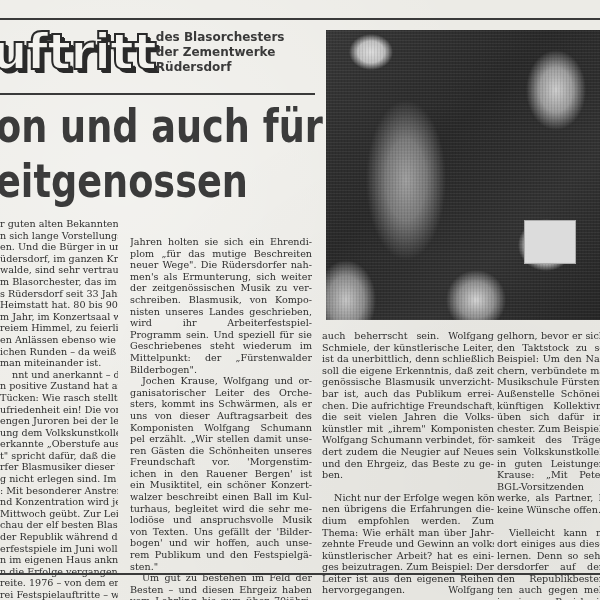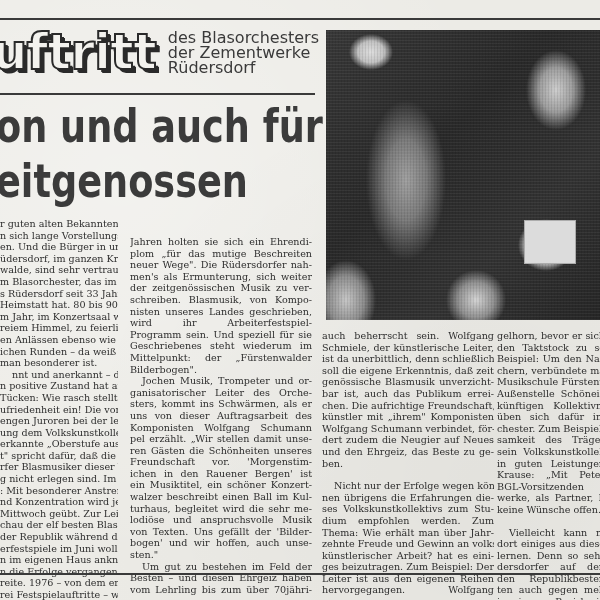--- a/index.html
+++ b/index.html
@@ -30,9 +30,8 @@
       line-height:1;
     }
     .kicker-sub {
-      margin-left:12px;
       font-family:"DejaVu Sans", sans-serif;
-      font-size:16px; line-height:15px; color:#3a3a3a;
+      font-size:12px; line-height:15px; color:#3a3a3a;font-weight:bold;
     }
     .headline {
       position:absolute; left:-4px; top:98px; width:320px;

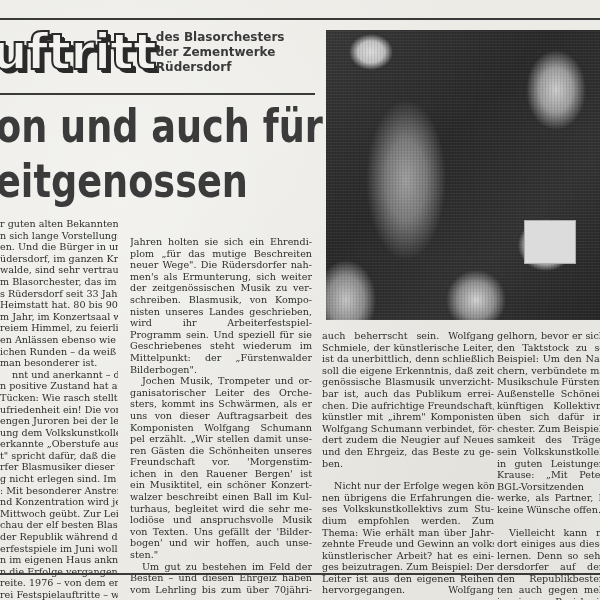--- a/index.html
+++ b/index.html
@@ -118,7 +118,7 @@
     <span class="line">reiem Himmel, zu feierlich-</span>
     <span class="line">en Anlässen ebenso wie in</span>
     <span class="line">ichen Runden – da weiß man,</span>
-    <span class="line last">man besonderer ist.</span>
+    <span class="line last">man miteinander ist.</span>
     <span class="line" style="text-indent: 12px;">nnt und anerkannt – dieser</span>
     <span class="line">n positive Zustand hat auch</span>
     <span class="line">Tücken: Wie rasch stellt sich</span>

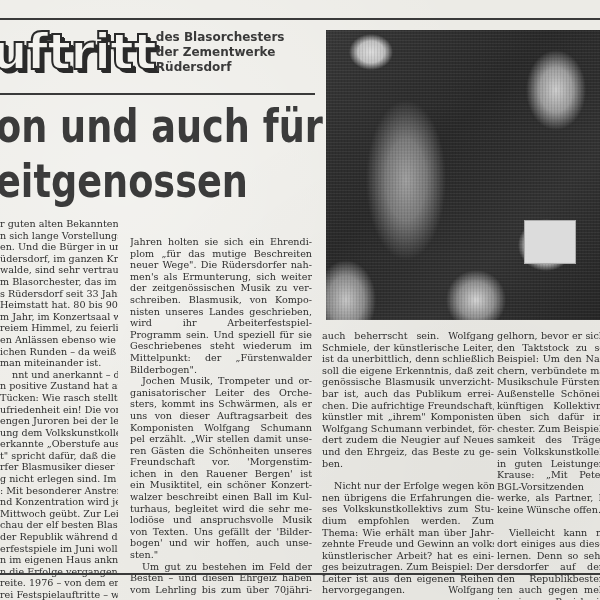--- a/index.html
+++ b/index.html
@@ -153,7 +153,7 @@
     <span class="line">Geschriebenes steht wiederum im</span>
     <span class="line">Mittelpunkt: der „Fürstenwalder</span>
     <span class="line last">Bilderbogen".</span>
-    <span class="line" style="text-indent: 12px;">Jochen Musik, Trompeter und or-</span>
+    <span class="line" style="text-indent: 12px;">Jochen Krause, Wolfgang und or-</span>
     <span class="line">ganisatorischer Leiter des Orche-</span>
     <span class="line">sters, kommt ins Schwärmen, als er</span>
     <span class="line">uns von dieser Auftragsarbeit des</span>

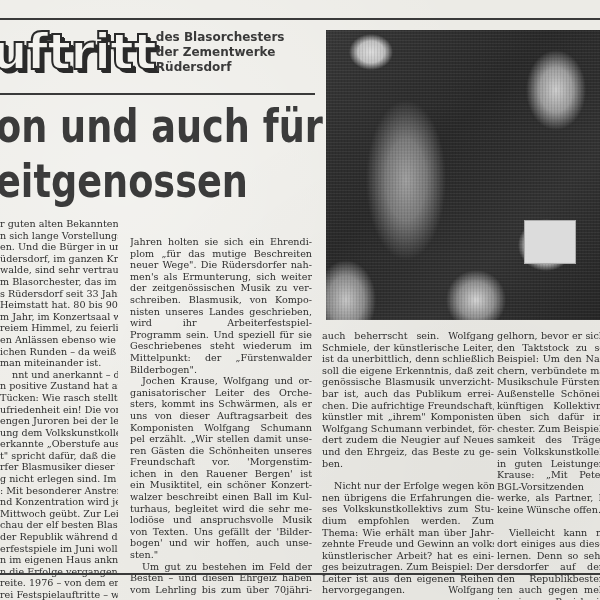--- a/index.html
+++ b/index.html
@@ -181,6 +181,7 @@
     <span class="line">genössische Blasmusik unverzicht-</span>
     <span class="line">bar ist, auch das Publikum errei-</span>
     <span class="line">chen. Die aufrichtige Freundschaft,</span>
+    <span class="line">die seit vielen Jahren die Volks-</span>
     <span class="line">künstler mit „ihrem" Komponisten</span>
     <span class="line">Wolfgang Schumann verbindet, för-</span>
     <span class="line">dert zudem die Neugier auf Neues</span>

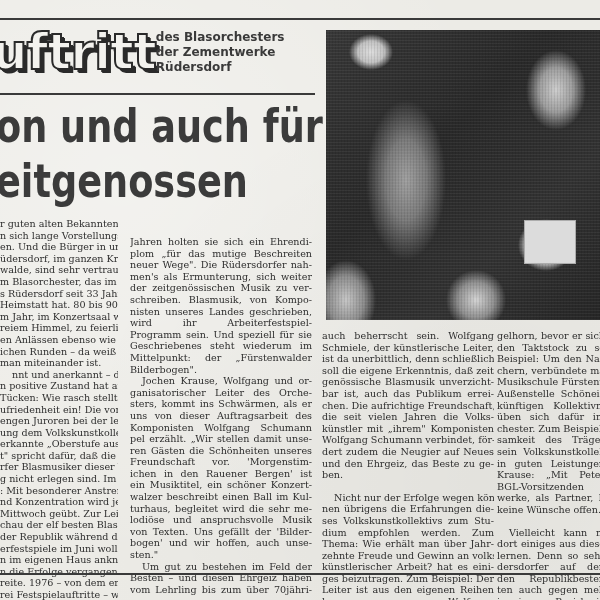--- a/index.html
+++ b/index.html
@@ -189,7 +189,6 @@
     <span class="line last">ben.</span>
     <span class="line" style="text-indent: 12px; margin-top: 11px;">Nicht nur der Erfolge wegen kön-</span>
     <span class="line">nen übrigens die Erfahrungen die-</span>
-    <span class="line">ses Volkskunstkollektivs zum Stu-</span>
     <span class="line">dium empfohlen werden. Zum</span>
     <span class="line">Thema: Wie erhält man über Jahr-</span>
     <span class="line">zehnte Freude und Gewinn an volks-</span>

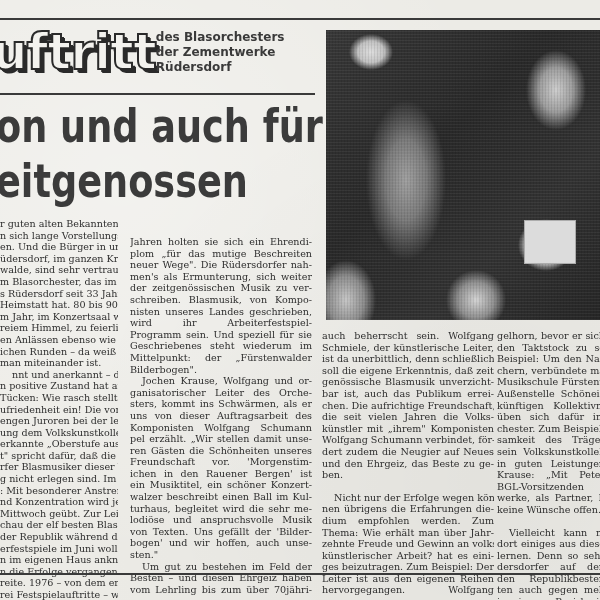--- a/index.html
+++ b/index.html
@@ -168,6 +168,7 @@
     <span class="line">lodiöse und anspruchsvolle Musik</span>
     <span class="line">von Texten. Uns gefällt der 'Bilder-</span>
     <span class="line">bogen' und wir hoffen, auch unse-</span>
+    <span class="line">rem Publikum und den Festspielgä-</span>
     <span class="line last">sten."</span>
     <span class="line" style="text-indent: 12px;">Um gut zu bestehen im Feld der</span>
     <span class="line">Besten – und diesen Ehrgeiz haben</span>

